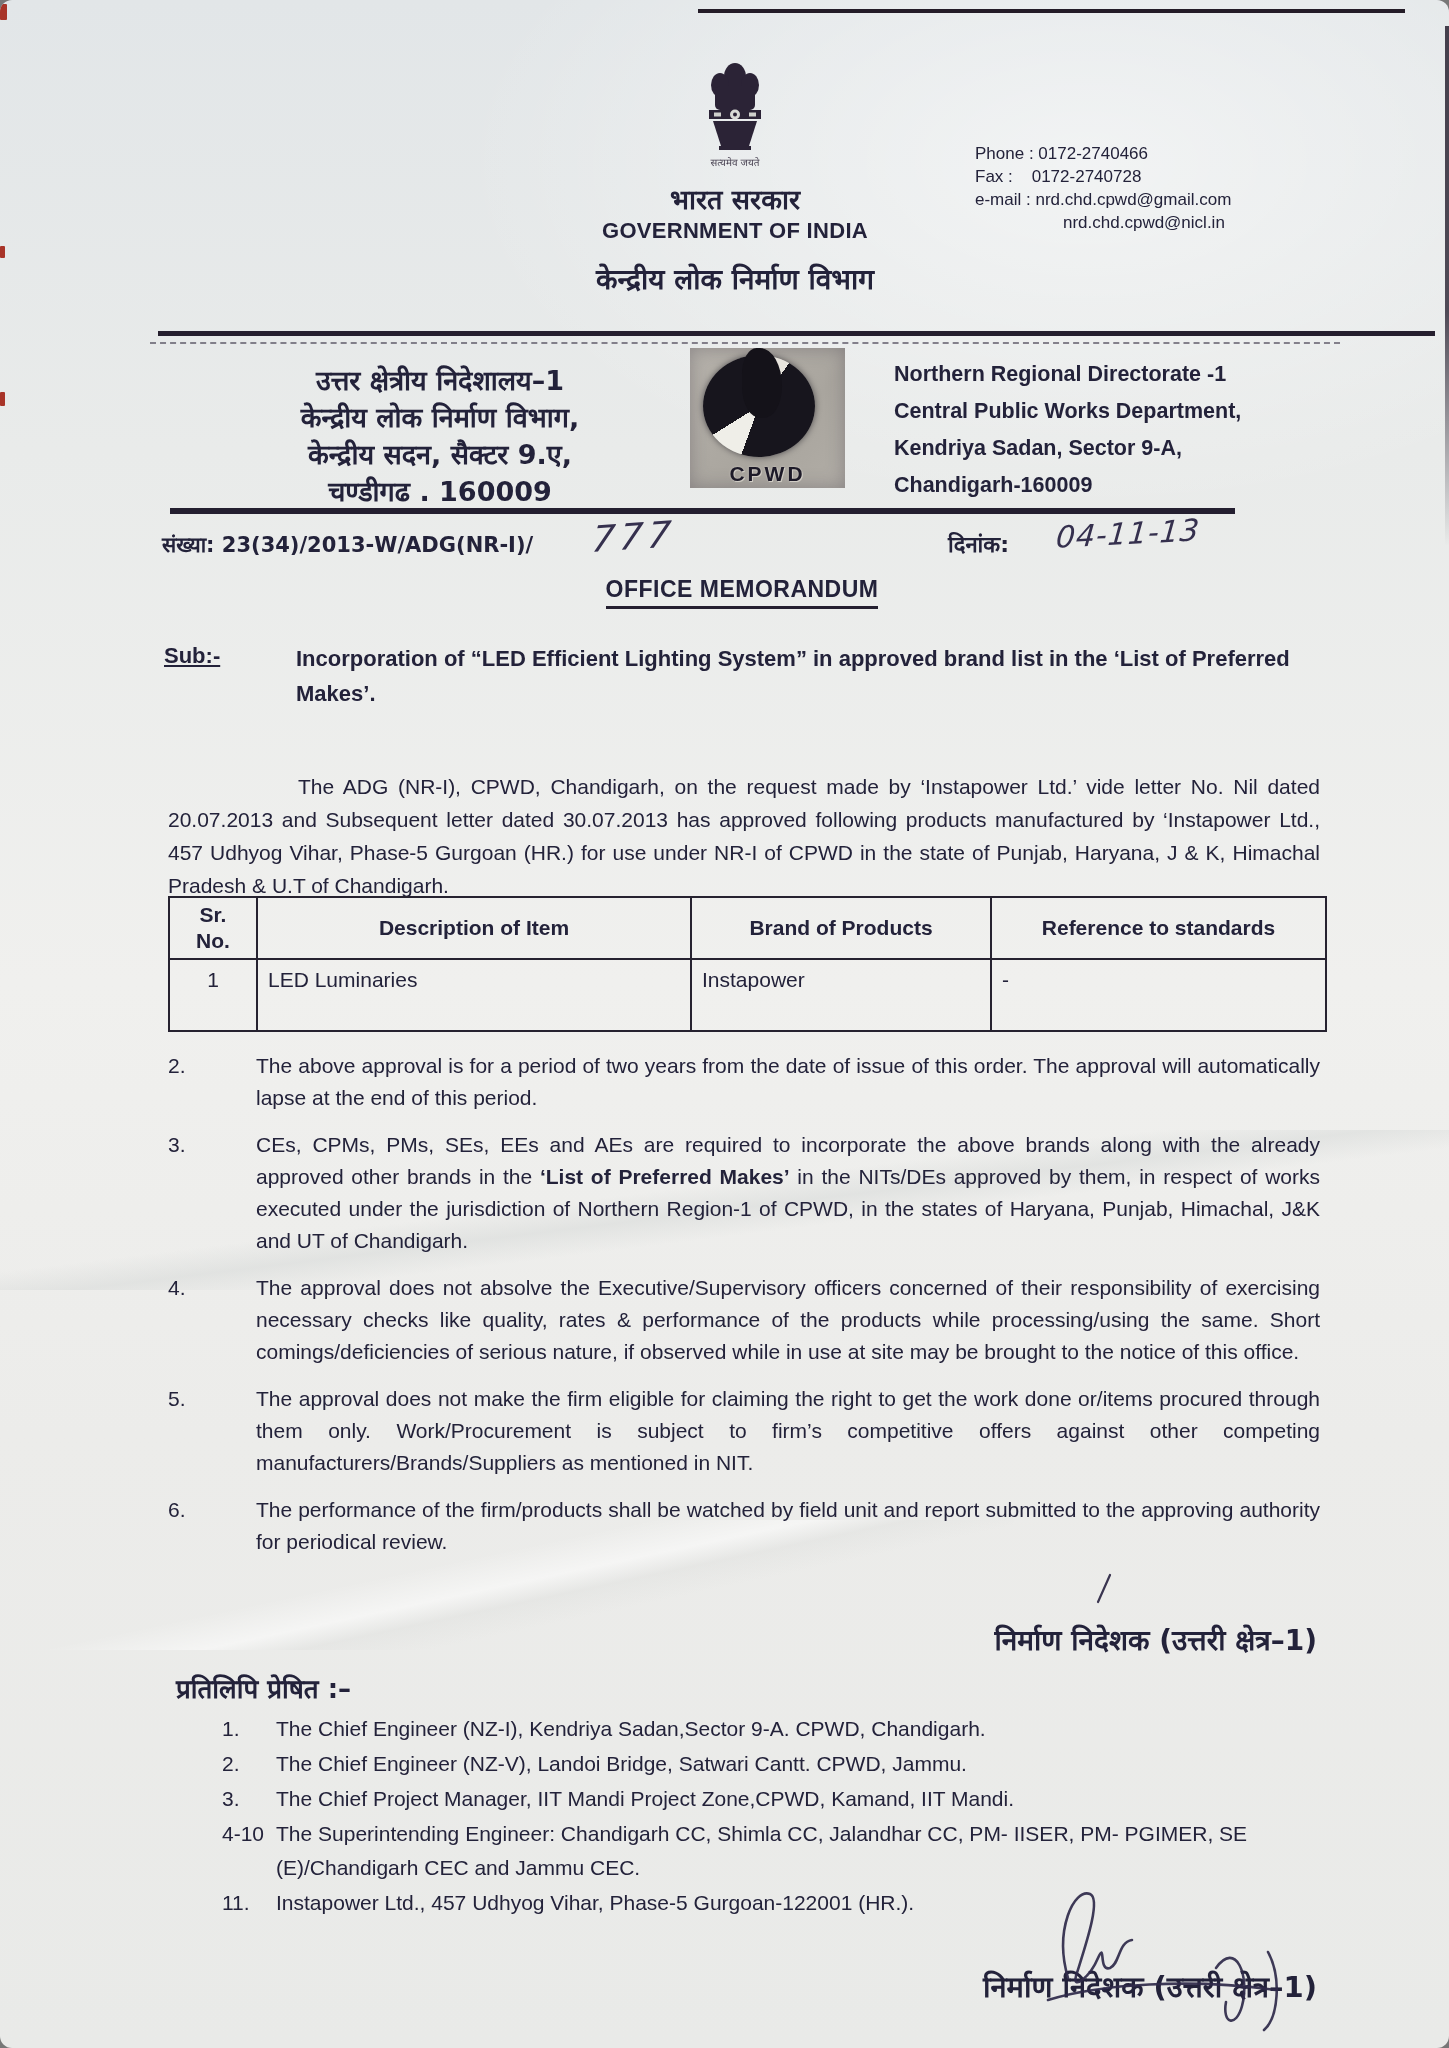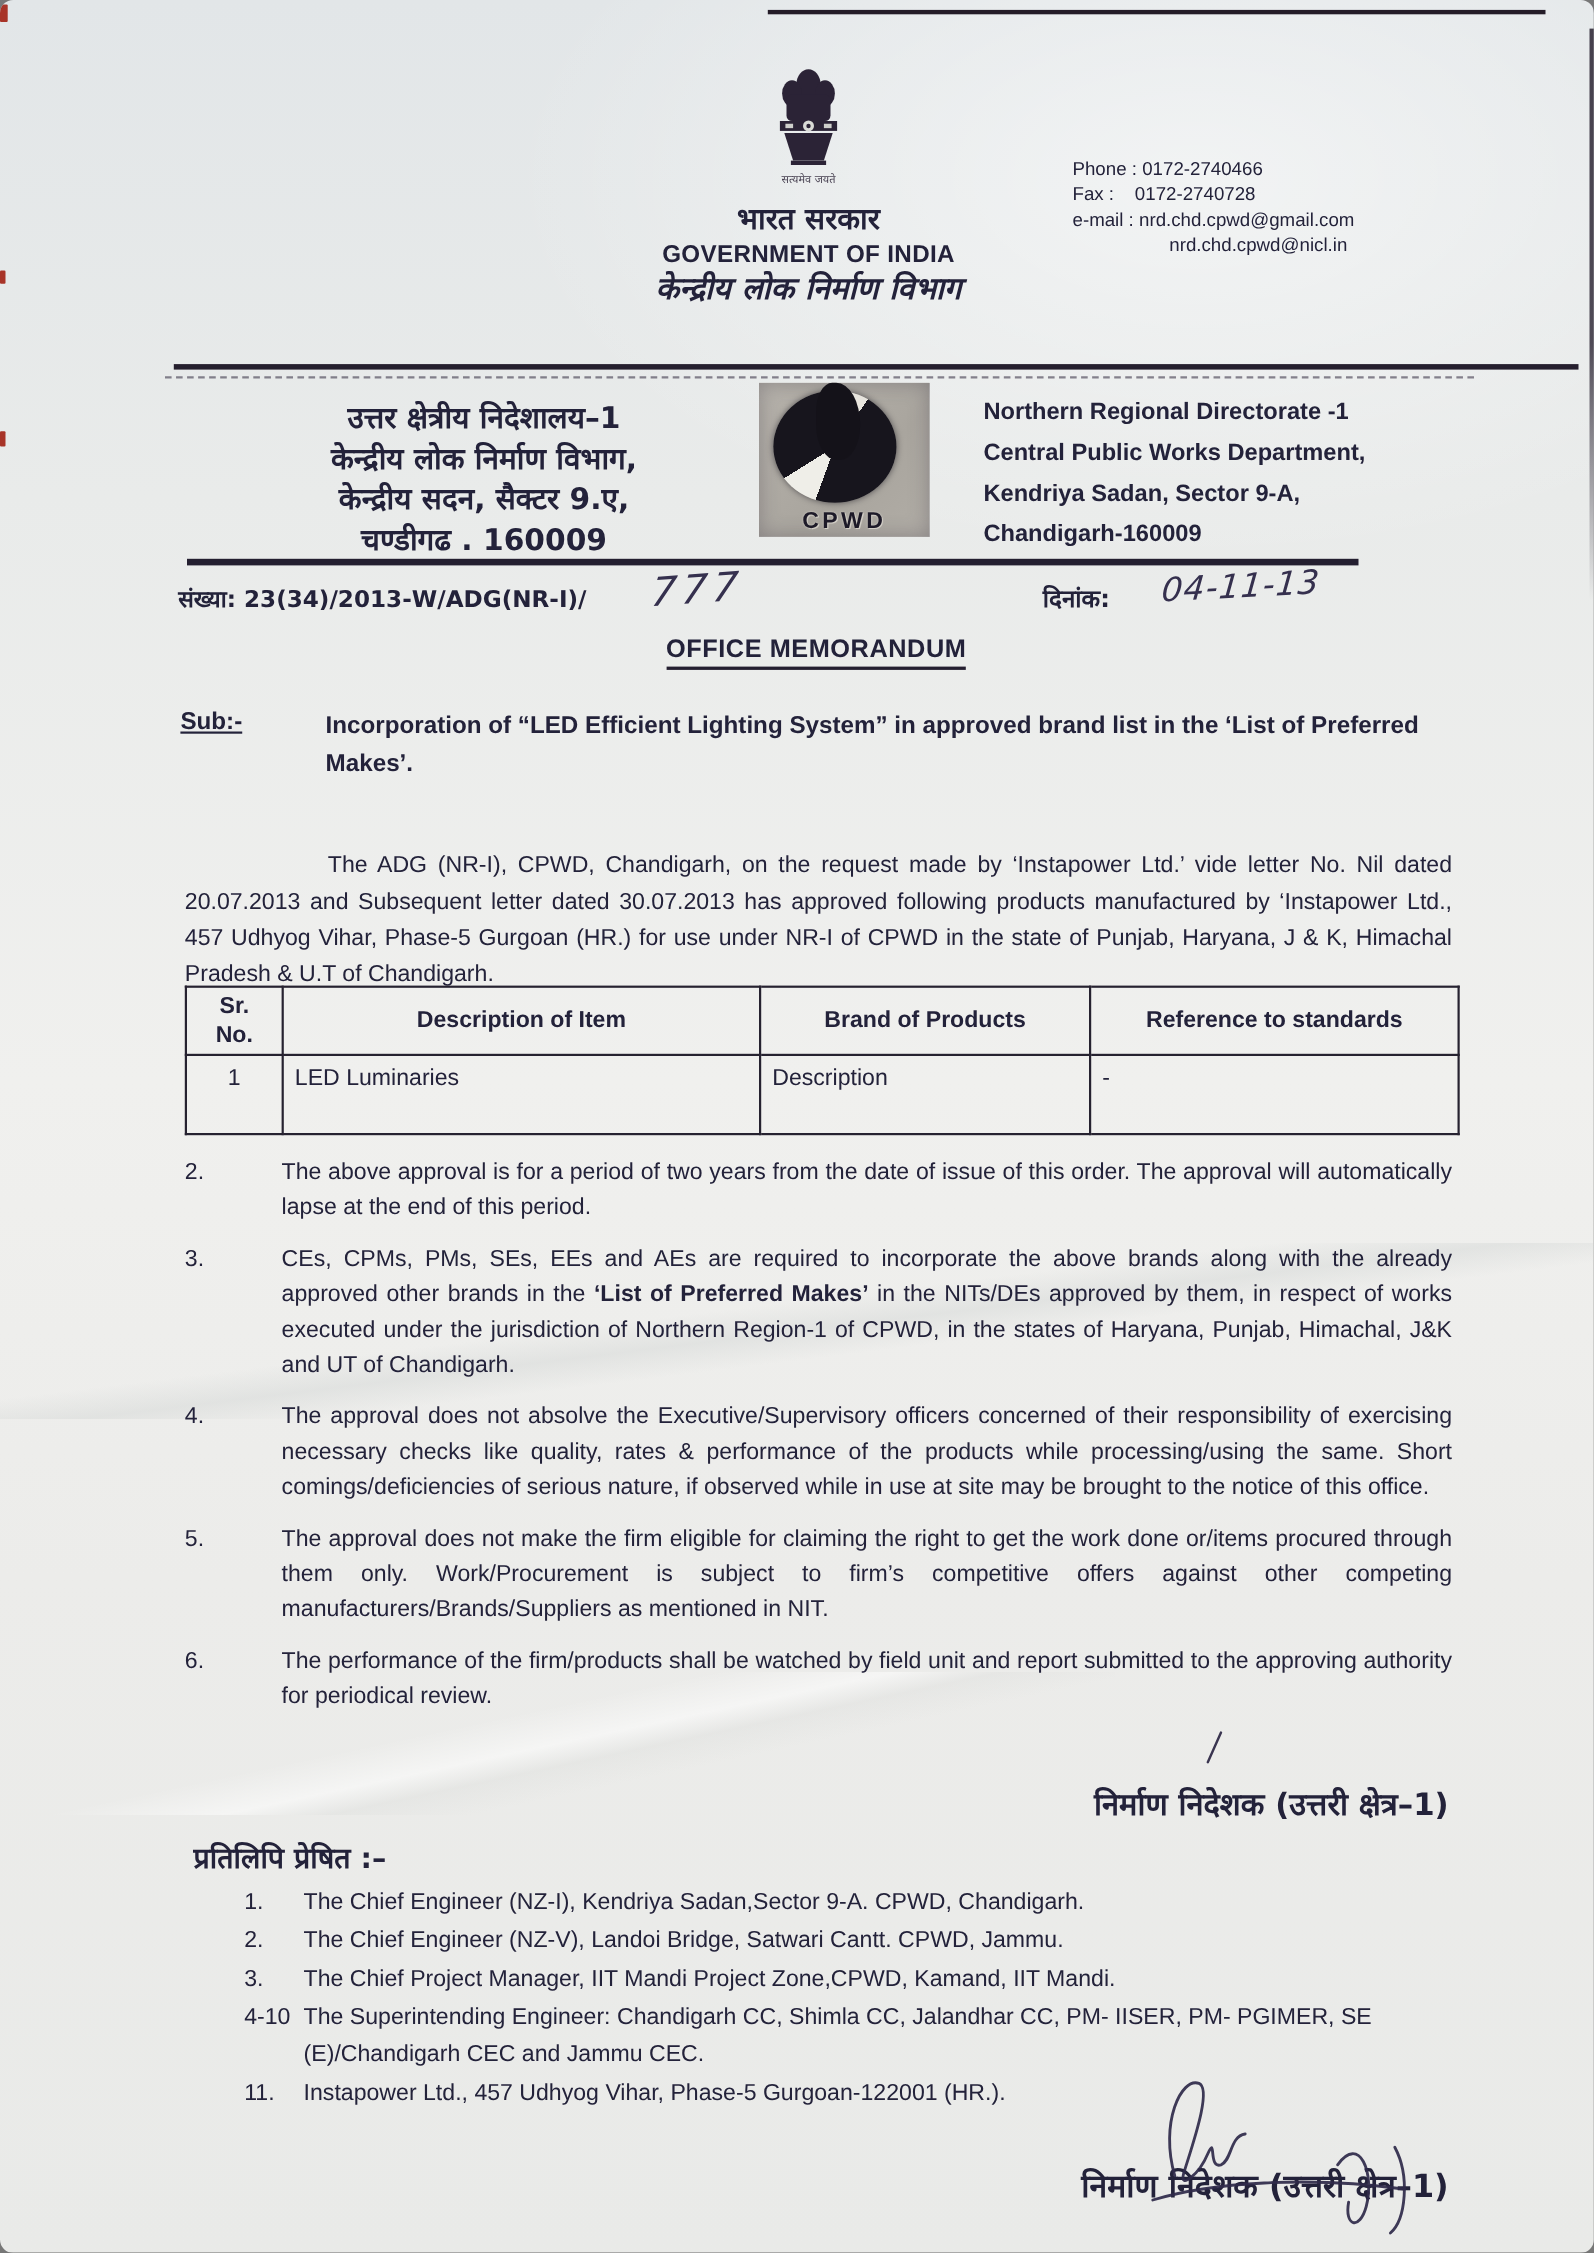--- a/index.html
+++ b/index.html
@@ -31,7 +31,7 @@
   .gov-head{left:435px;top:184px;width:600px;text-align:center;line-height:1.15;}
   .gh-1{font-size:27px;font-weight:700;}
   .gh-2{font-size:22px;font-weight:700;margin-top:3px;letter-spacing:.3px;}
-  .gh-3{font-size:28px;font-weight:700;margin-top:4px;font-style:italic;}
+  .gh-3{font-size:28px;font-weight:700;margin-top:21px;}
   .gh-4{font-size:21px;font-weight:700;margin-top:7px;letter-spacing:.2px;}
   .contact{left:975px;top:142px;width:360px;font-size:17px;line-height:23px;}
   .contact .lbl{display:inline-block;}

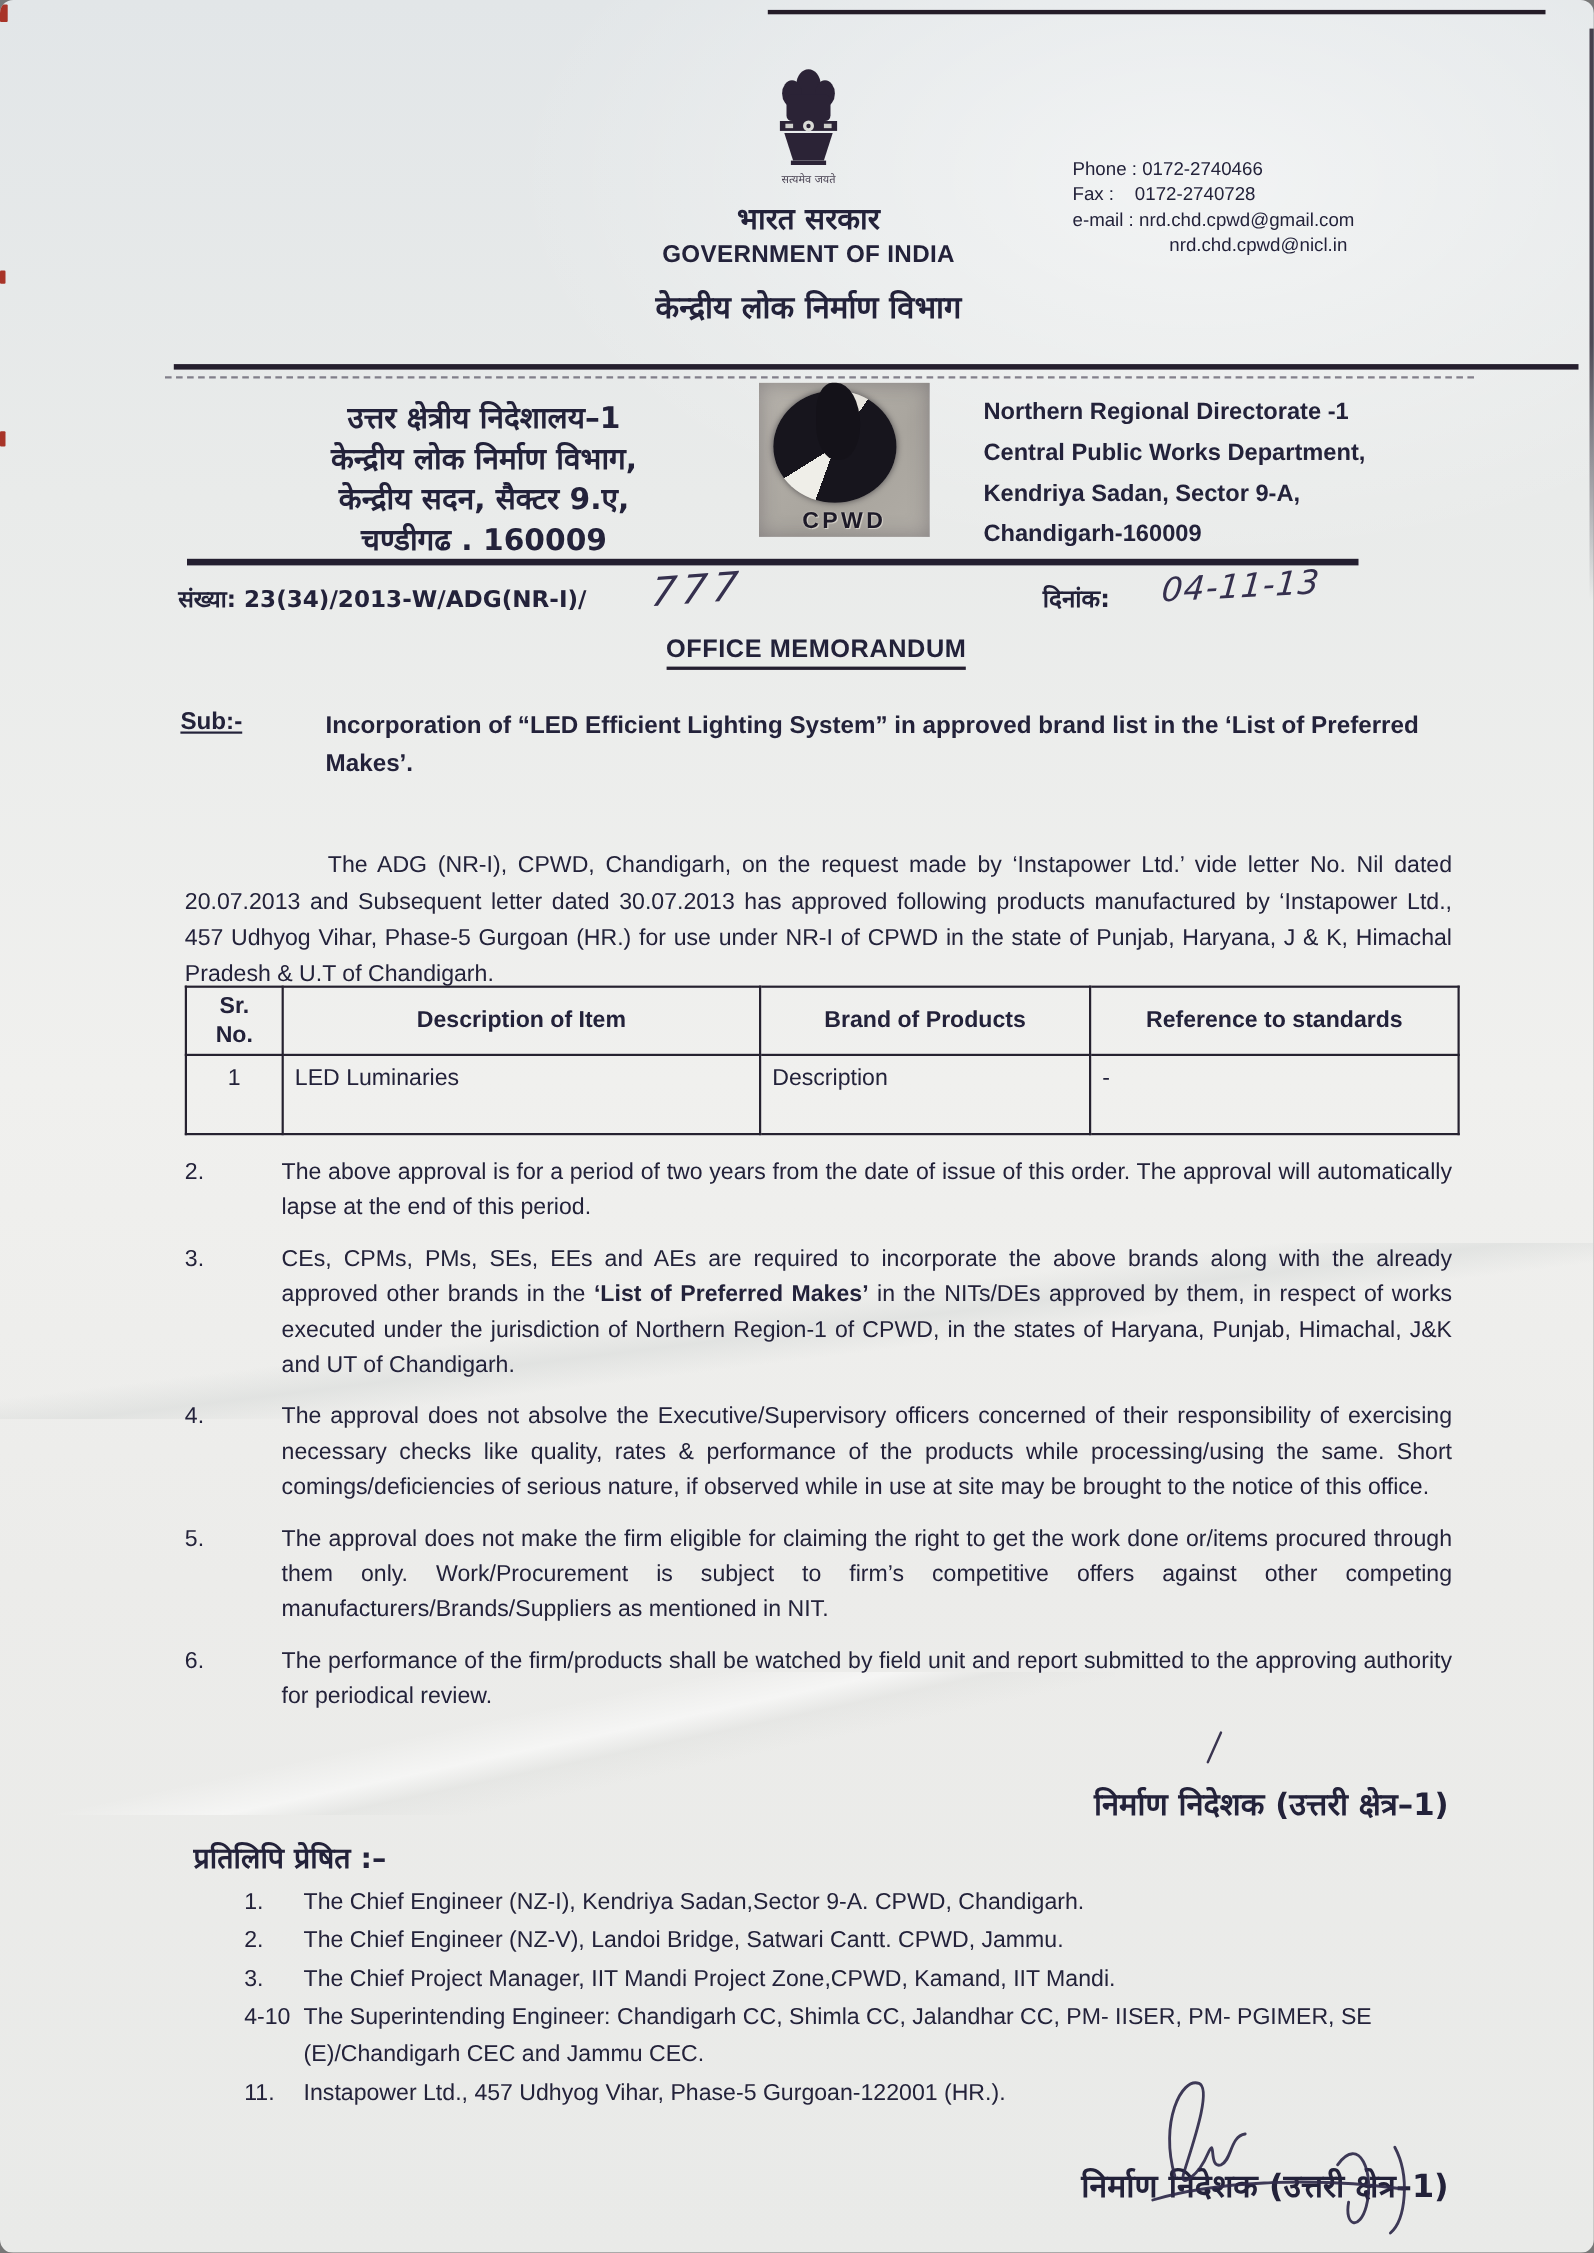--- a/index.html
+++ b/index.html
@@ -203,7 +203,7 @@
     <tr>
       <td class="td-center">1</td>
       <td>LED Luminaries</td>
-      <td>Description</td>
+      <td>Instapower</td>
       <td>-</td>
     </tr>
   </tbody>

